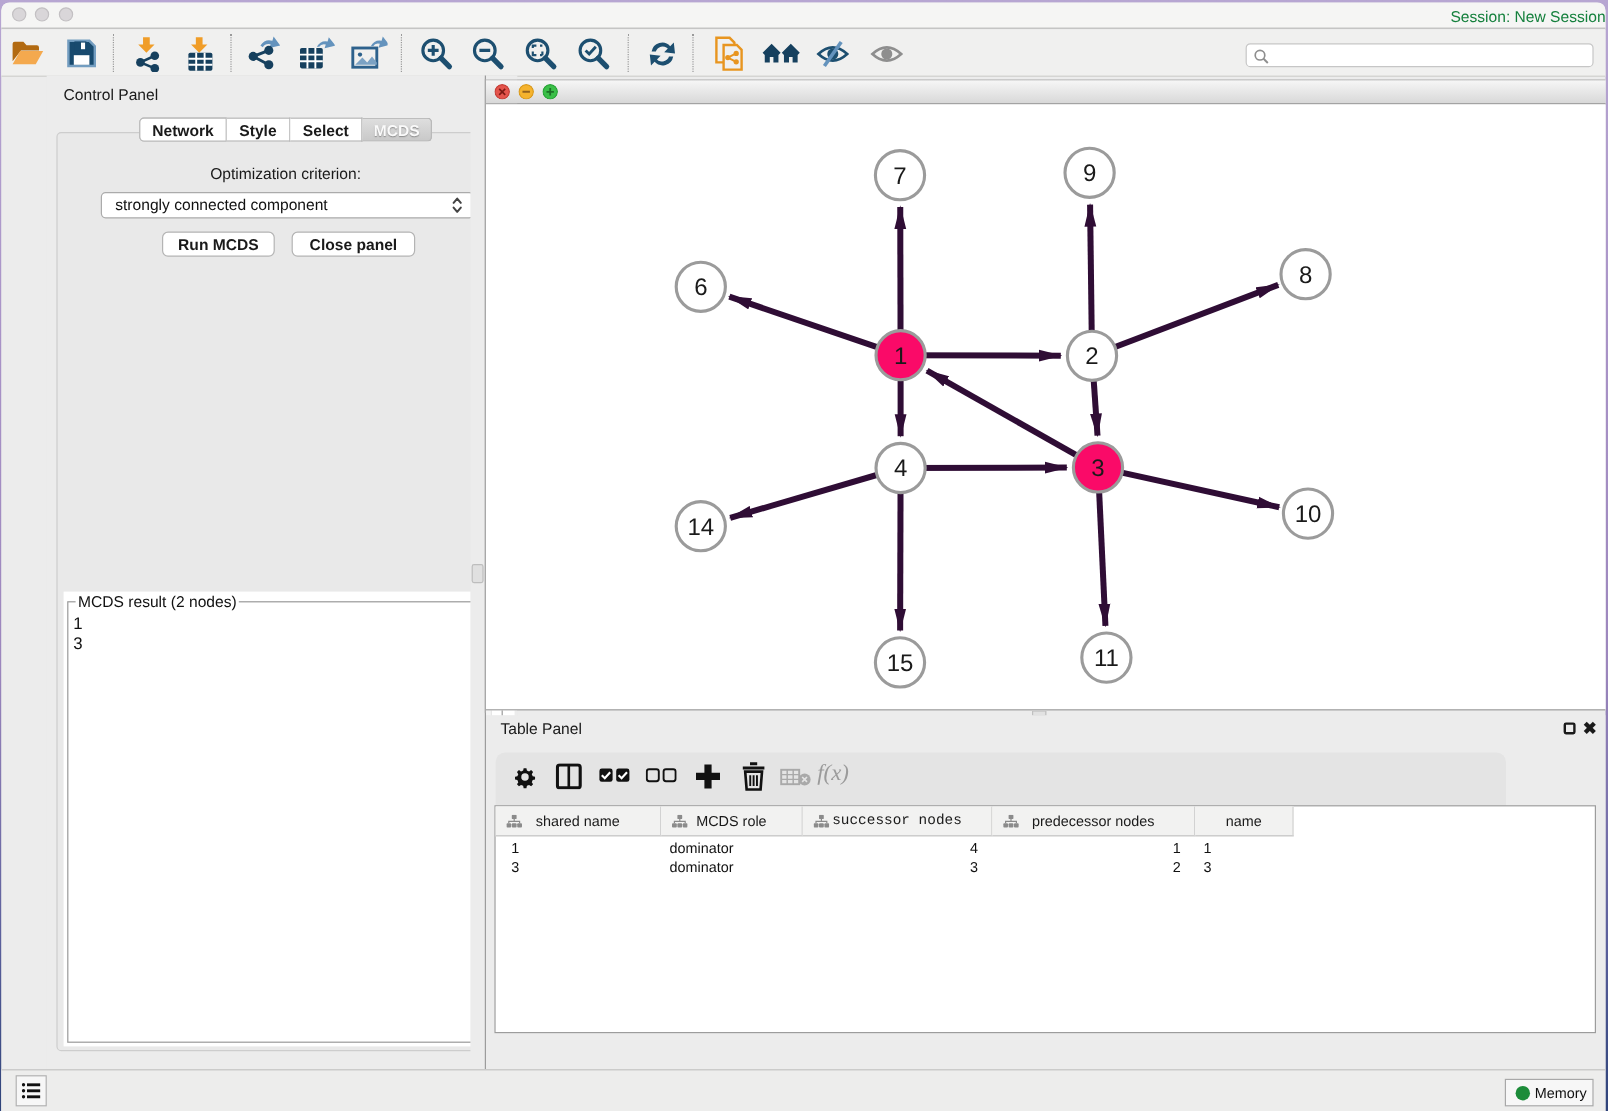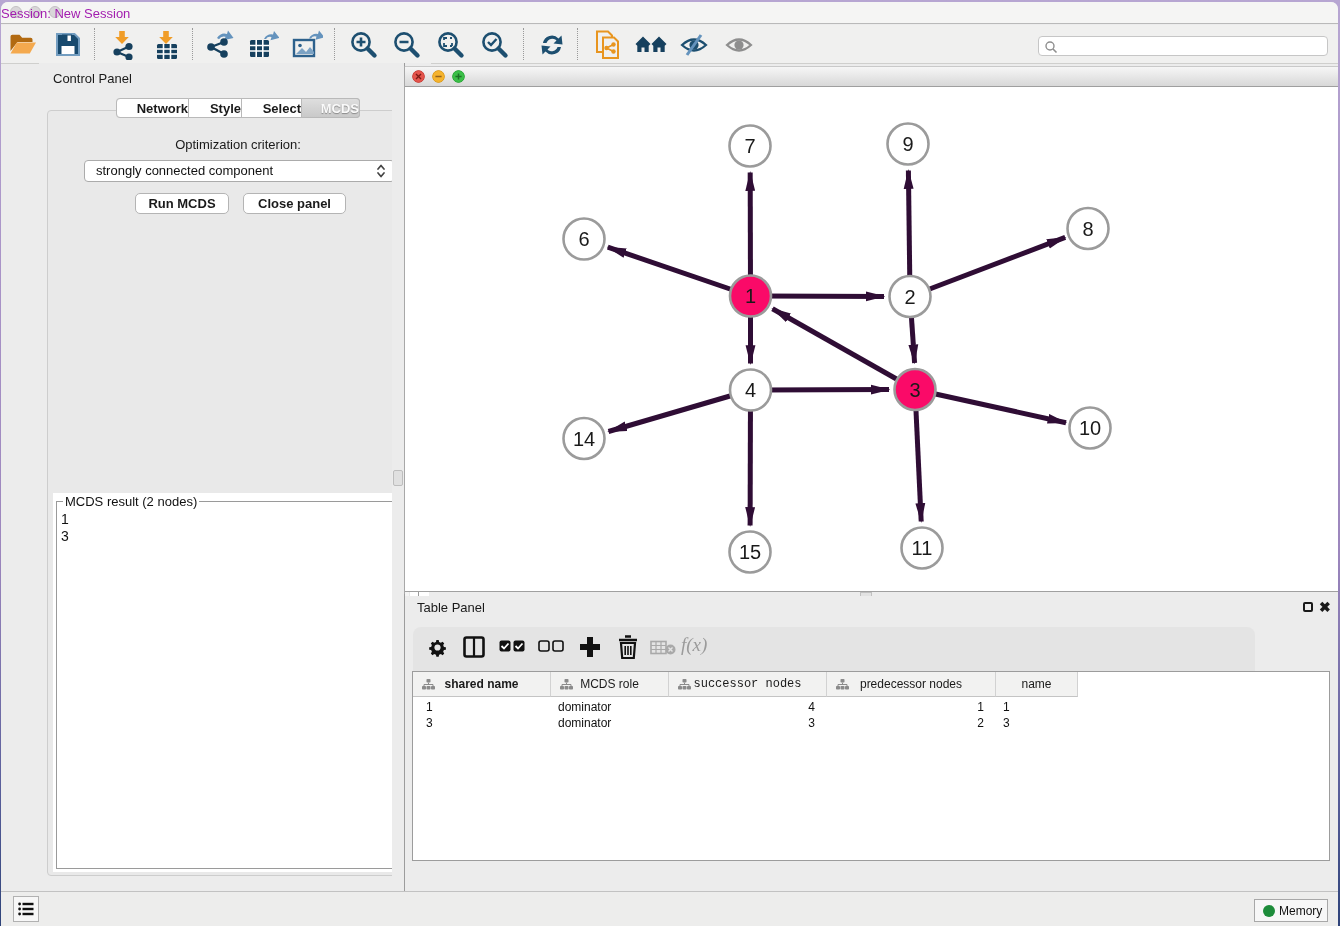--- a/index.html
+++ b/index.html
@@ -13,7 +13,7 @@
 
 #titlebar { position:absolute; left:0; top:0; width:100%; height:22px; background:#f5f5f4; border-bottom:1px solid #b9b9b9; }
 .tl { position:absolute; top:4px; width:12px; height:12px; border-radius:50%; background:#d9d6d9; border:1px solid #c3c0c3; }
-#wtitle { position:absolute; top:4px; left:0; width:100%; text-align:left; font-size:13px; color:#a21caf; }
+#wtitle { position:absolute; top:4px; left:0; width:100%; text-align:right; font-size:13px; color:#15803d; }
 
 #toolbar { position:absolute; left:0; top:23px; width:100%; height:39px; background:#f0f0ef; border-bottom:1px solid #cfcfcd; }
 .tsep { position:absolute; top:3px; height:32px; width:0; border-left:1px dotted #9a9a9a; }

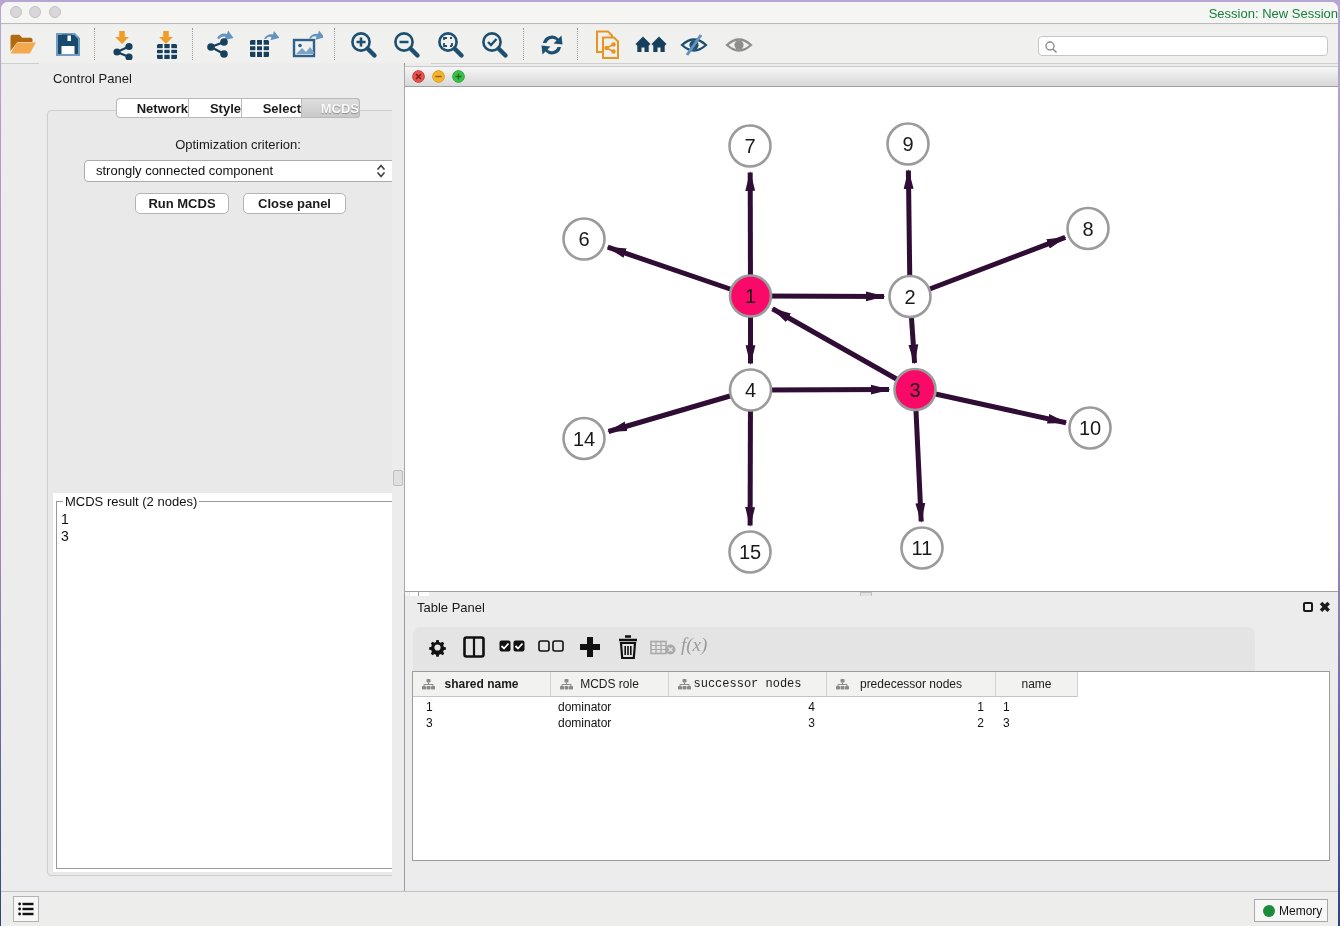--- a/index.html
+++ b/index.html
@@ -24,7 +24,7 @@
 #cp-title { position:absolute; left:14px; top:8px; font-size:13px; color:#1a1a1a; }
 #cp-inner { position:absolute; left:8px; top:47px; width:382px; height:766px; background:#e9e9e9; border:1px solid #cdcdcd; border-radius:4px; }
 .tabbar { position:absolute; display:flex; font-size:13px; font-weight:bold; z-index:5; }
-.tabbar .tab { background:#fff; border:1px solid #b9b9b9; border-left:none; height:20px; line-height:19px; text-align:right; color:#1a1a1a; }
+.tabbar .tab { background:#fff; border:1px solid #b9b9b9; border-left:none; height:20px; line-height:19px; text-align:center; color:#1a1a1a; }
 .tabbar .tab:first-child { border-left:1px solid #b9b9b9; border-radius:4px 0 0 4px; }
 .tabbar .tab:last-child { border-radius:0 4px 4px 0; }
 .tabbar .tab.sel { background:linear-gradient(#dedede,#c9c9c9); color:#fafafa; text-shadow:0 1px 1px rgba(120,120,120,.8); }

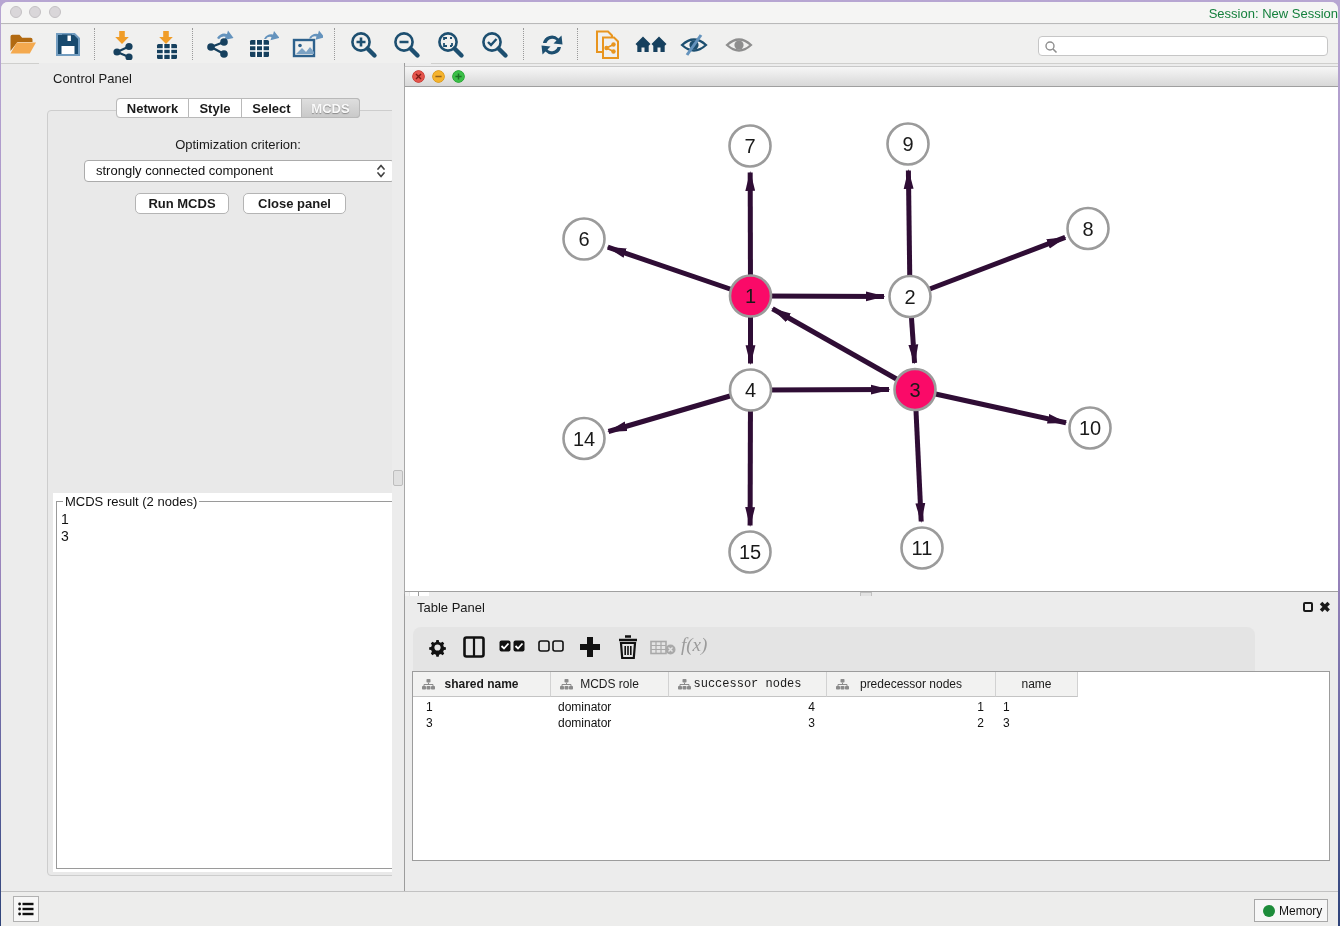--- a/index.html
+++ b/index.html
@@ -447,7 +447,7 @@
         <div class="abs" style="left:268px; top:7px; font-family:'Liberation Serif',serif; font-style:italic; font-size:19px; color:#9b9b9b;">f(x)</div>
       </div>
       <div id="tp-table">
-        <div class="thdr" style="left:0px; width:138px;font-weight:bold;"><svg class="cico" width="13" height="11" viewBox="0 0 13 11">
+        <div class="thdr" style="left:0px; width:138px;"><svg class="cico" width="13" height="11" viewBox="0 0 13 11">
               <g fill="#8b8b8b">
                 <rect x="4.5" y="0" width="4" height="3.6" rx="0.8"></rect>
                 <rect x="0" y="7" width="4" height="3.6" rx="0.8"></rect>

